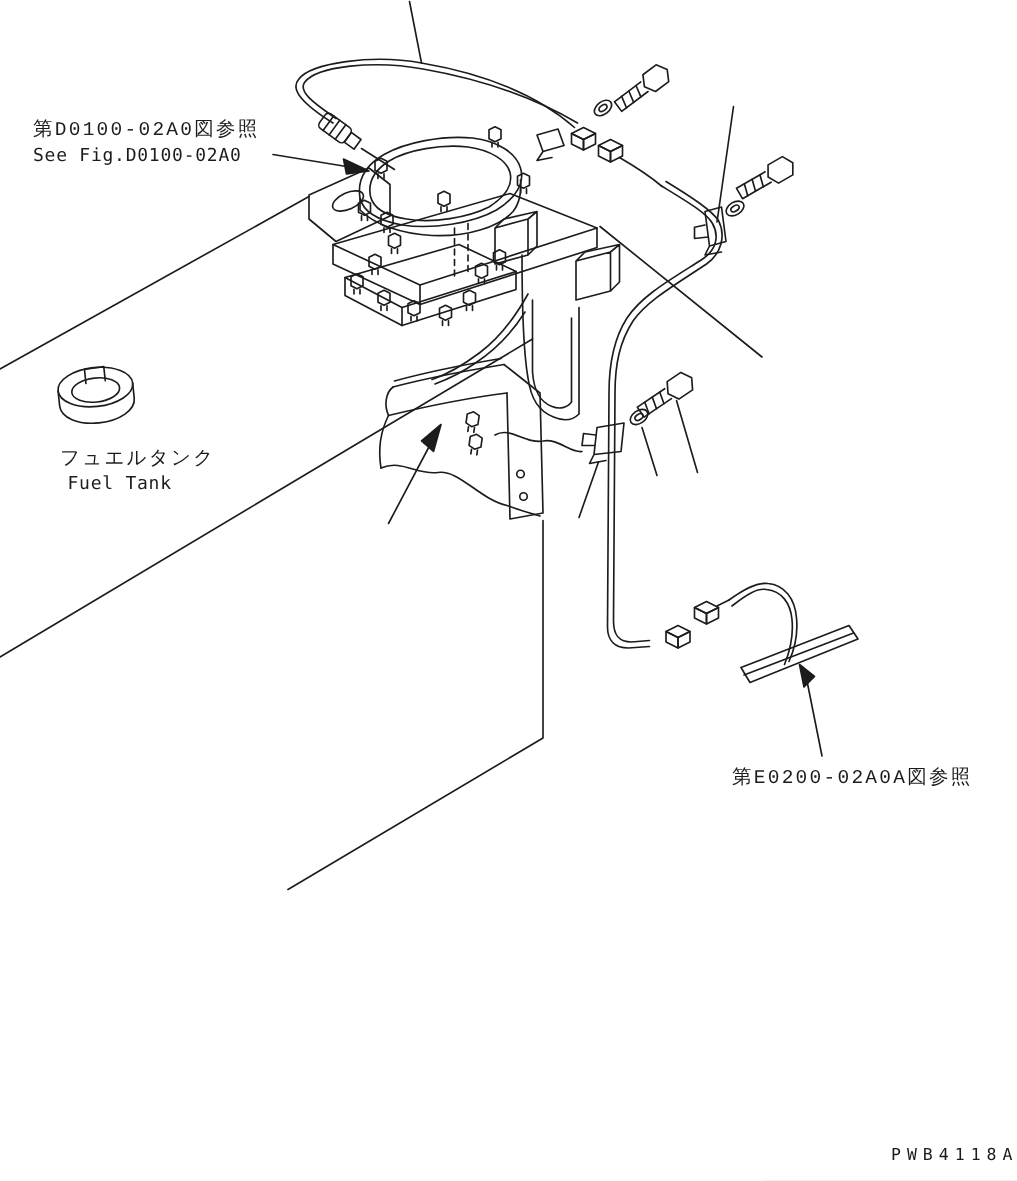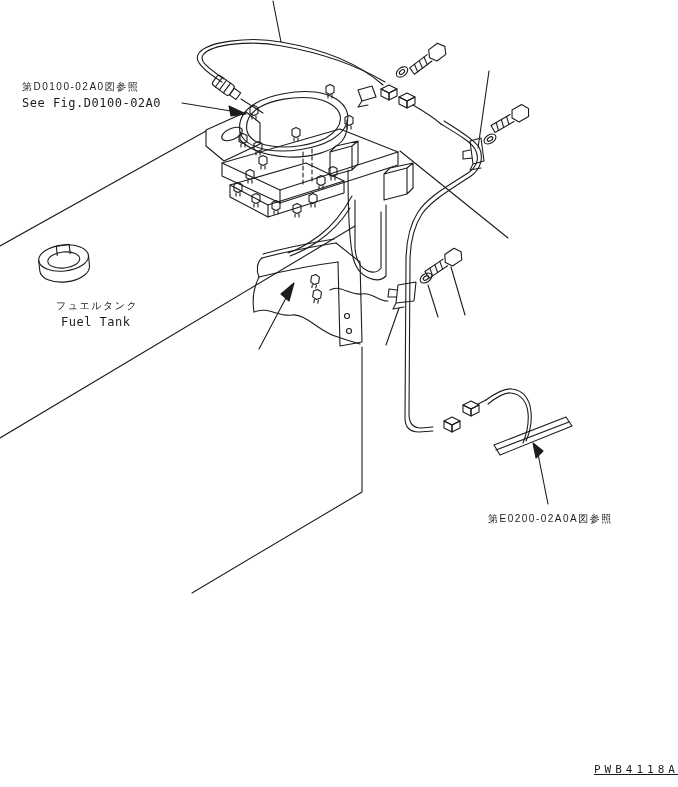--- a/index.html
+++ b/index.html
@@ -10,7 +10,7 @@
   }
   svg{position:absolute;left:0;top:0;}
   .callout{position:absolute;line-height:17px;white-space:nowrap;}
-  .callout .jp{font-size:10px;letter-spacing:1.5px;font-family:Liberation Sans, sans-serif;}
+  .callout .jp{font-size:13px;letter-spacing:1.5px;font-family:Liberation Mono, monospace;}
   .callout .en{font-size:12px;letter-spacing:0.5px;}
   .watermark{
     position:absolute;left:594px;top:763px;font-size:11px;letter-spacing:4px;text-decoration:underline;

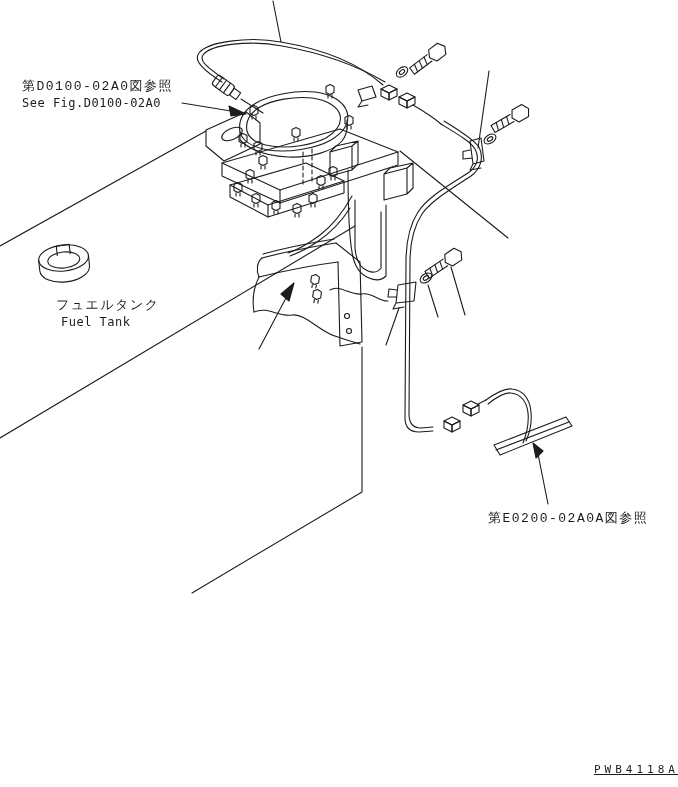--- a/index.html
+++ b/index.html
@@ -197,7 +197,7 @@
     <div class="en">See Fig.D0100-02A0</div>
   </div>
 
-  <div class="callout" style="left:56px;top:297px">
+  <div class="callout" style="left:40px;top:297px">
     <div class="jp">フュエルタンク</div>
     <div class="en" style="padding-left:5px">Fuel Tank</div>
   </div>

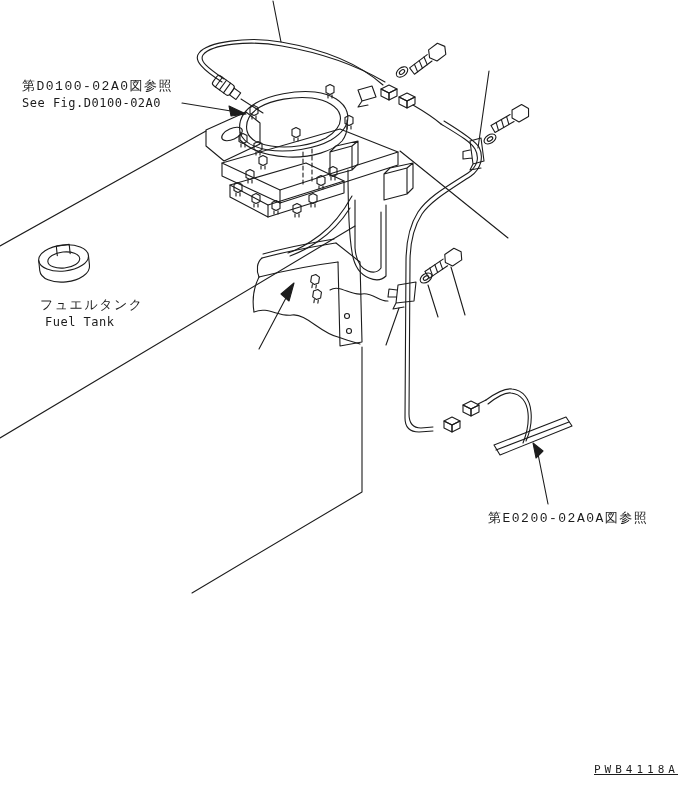--- a/index.html
+++ b/index.html
@@ -13,7 +13,7 @@
   .callout .jp{font-size:13px;letter-spacing:1.5px;font-family:Liberation Mono, monospace;}
   .callout .en{font-size:12px;letter-spacing:0.5px;}
   .watermark{
-    position:absolute;left:594px;top:763px;font-size:11px;letter-spacing:4px;text-decoration:underline;
+    position:absolute;left:594px;top:763px;font-size:11px;letter-spacing:4px;
   }
 </style>
 </head>

